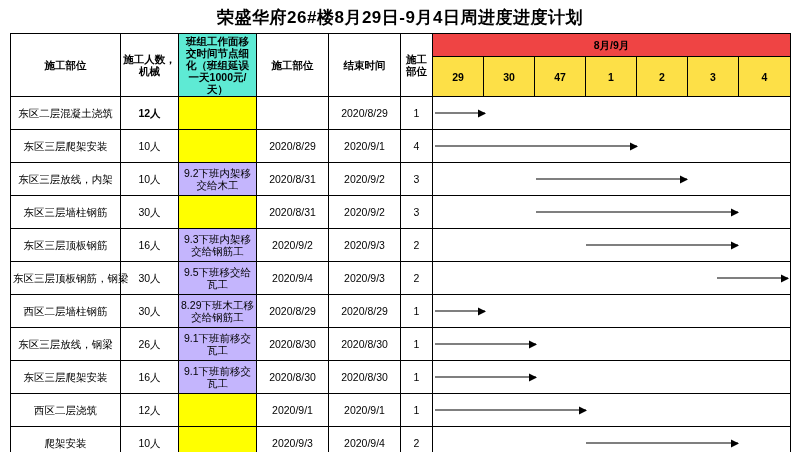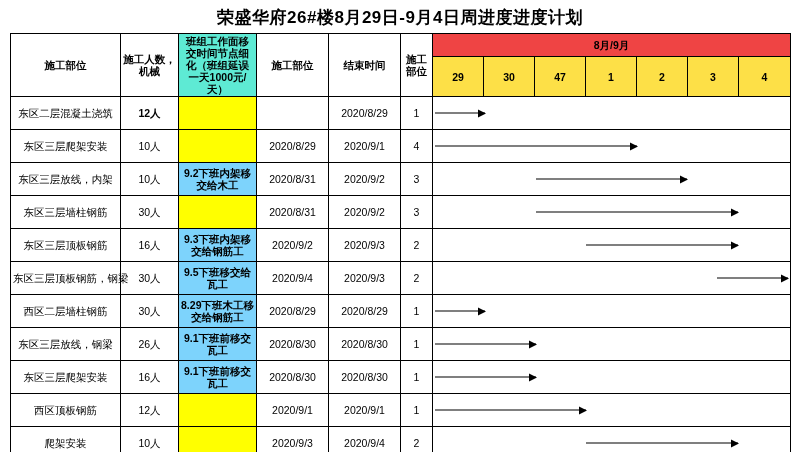--- a/index.html
+++ b/index.html
@@ -72,9 +72,9 @@
     font-size: 10.5px;
   }
   td.note {
-    background: #7dd3fc;
+    background: #c4b5fd;
     color: #c00000;
-    font-weight: bold;
+    font-weight: normal;
     font-size: 9.5px;
     line-height: 1.18;
   }

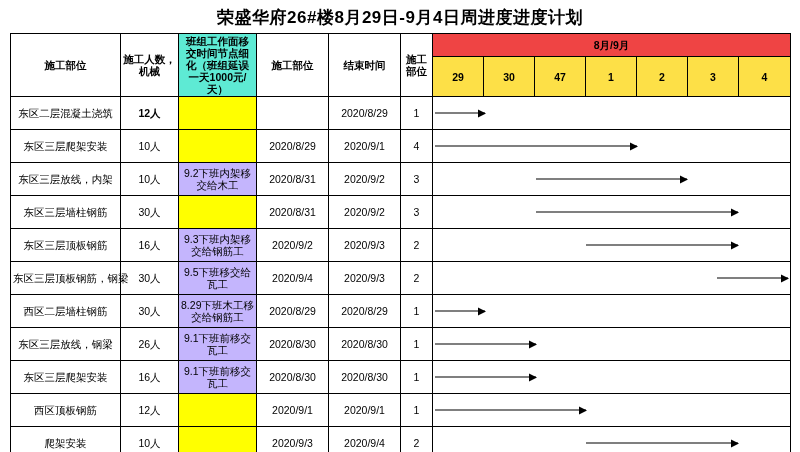--- a/index.html
+++ b/index.html
@@ -273,7 +273,7 @@
           </td>
         </tr>
         <tr>
-          <td class="task">西区顶板钢筋</td>
+          <td class="task">西区二层浇筑</td>
           <td class="people">12人</td>
           <td class="note-empty"></td>
           <td class="date">2020/9/1</td>

